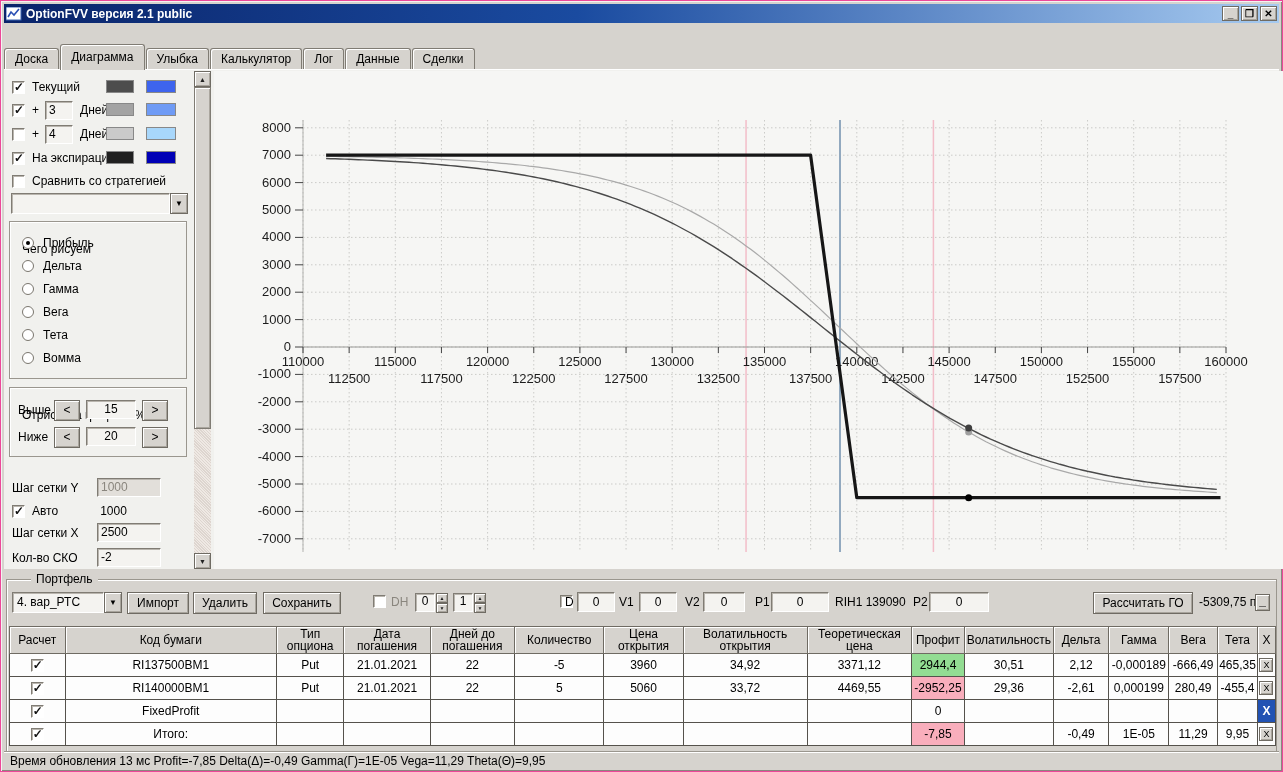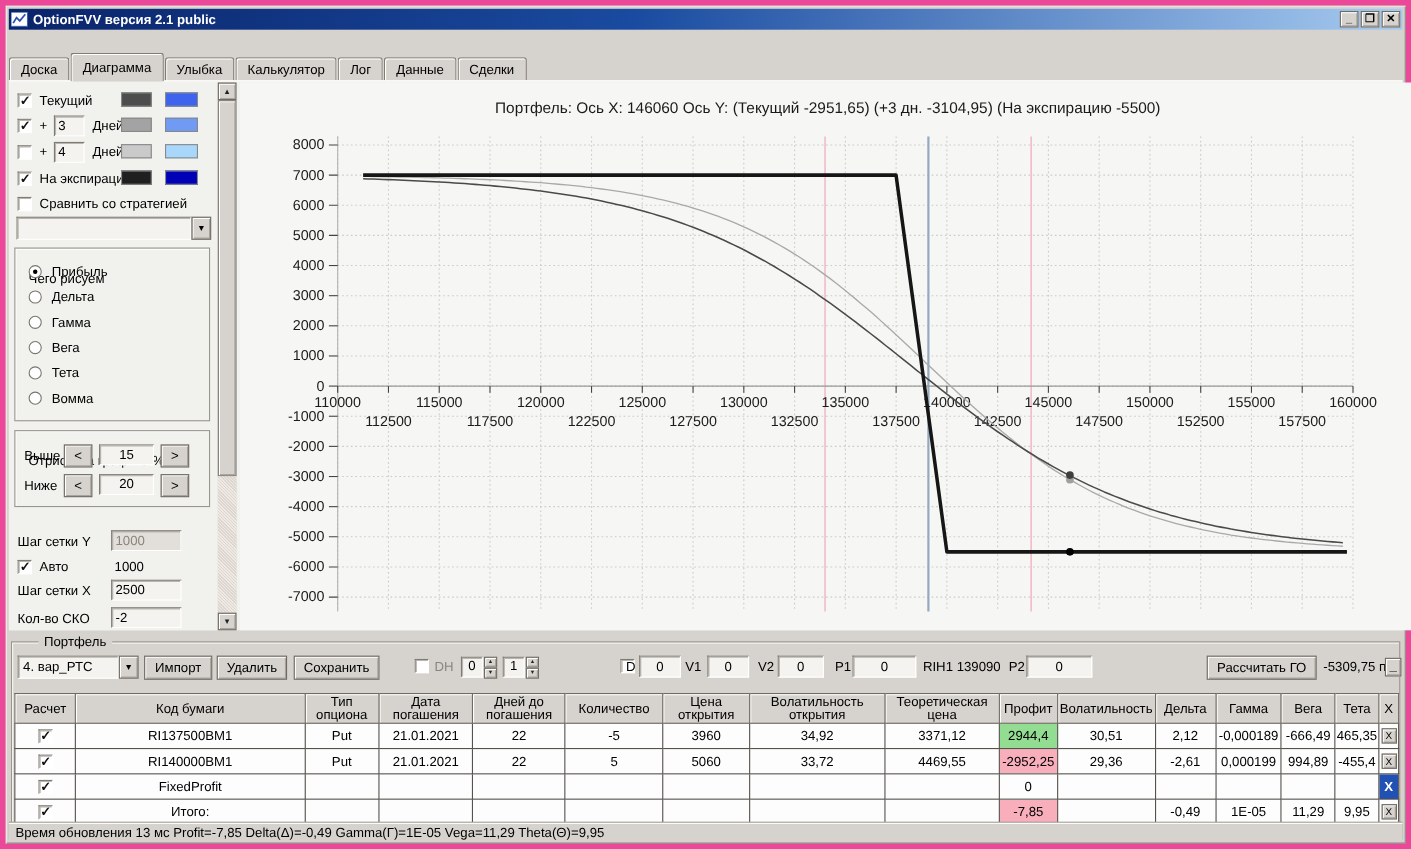--- a/index.html
+++ b/index.html
@@ -5,7 +5,7 @@
   * { margin:0; padding:0; box-sizing:border-box; }
   html,body { width:1283px; height:772px; }
   body { font-family:"Liberation Sans", sans-serif; font-size:12px; color:#000; background:#d6d3ce; position:relative; overflow:hidden; }
-  .window { position:absolute; inset:0; background:#d6d3ce; border:5px solid #ec4899; box-shadow: inset 1px 1px 0 #f4f3f1, inset -1px -1px 0 #8a867e; }
+  .window { position:absolute; inset:0; background:#d6d3ce; border:1px solid #ec4899; box-shadow: inset 1px 1px 0 #f4f3f1, inset -1px -1px 0 #8a867e; }
 
   
   .raised { background:#d6d3ce; border:1px solid #807c74; box-shadow: inset 1px 1px 0 #ffffff, inset -1px -1px 0 #aaa69e; }

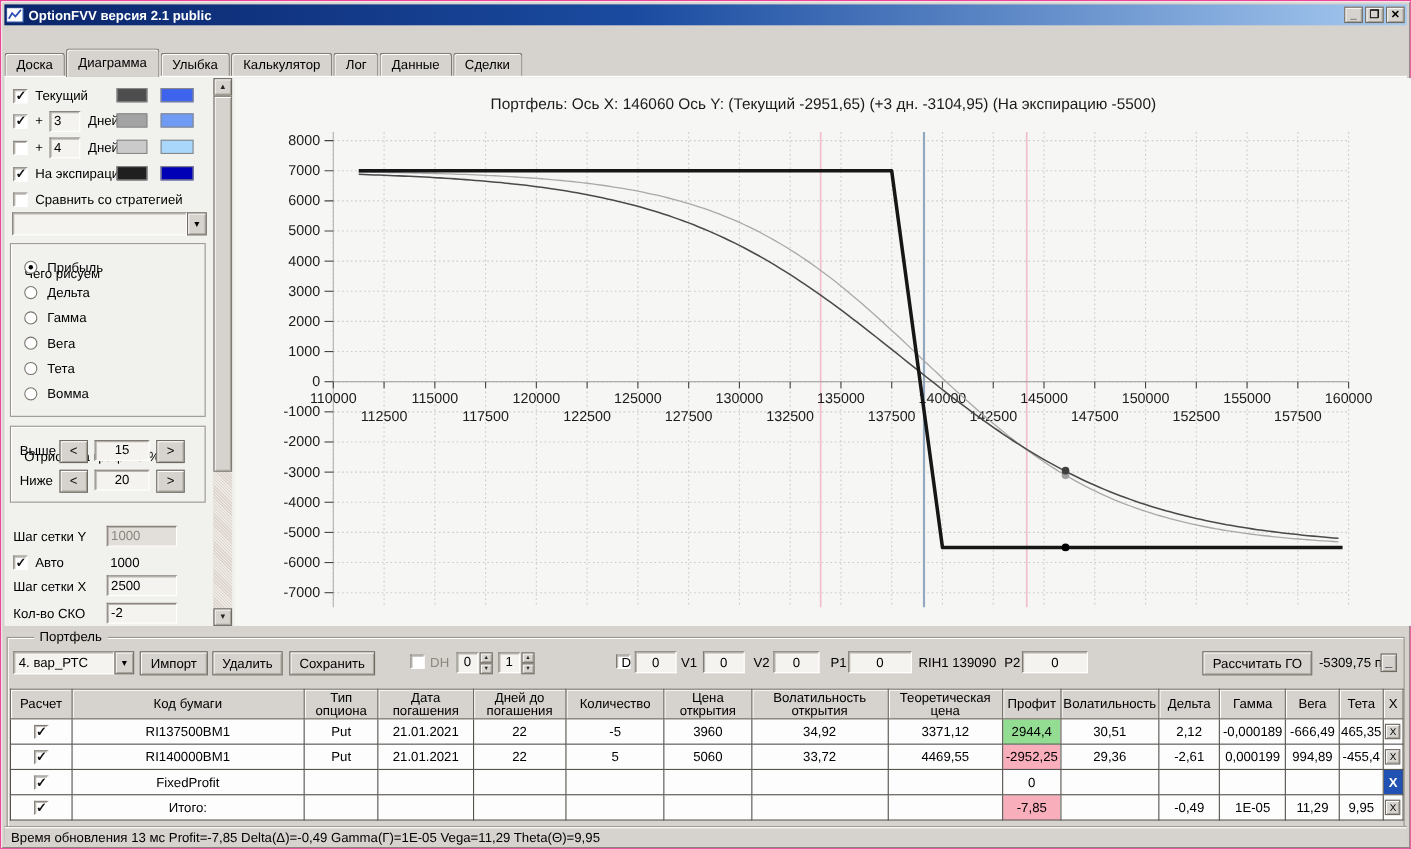--- a/index.html
+++ b/index.html
@@ -209,7 +209,6 @@
     </div>
 
     <div class="chartpanel">
-      <div class="chart-title">Портфель: Ось X: 146060 Ось Y:  (Текущий -2951,65)  (+3 дн. -3104,95)  (На экспирацию -5500)</div>
       <svg id="chart-svg" width="1069" height="498">
           <line x1="89" y1="467.79999999999995" x2="1012" y2="467.79999999999995" stroke="#cbcbc8" stroke-dasharray="1.5,2.5"></line>
           <line x1="89" y1="440.4" x2="1012" y2="440.4" stroke="#cbcbc8" stroke-dasharray="1.5,2.5"></line>

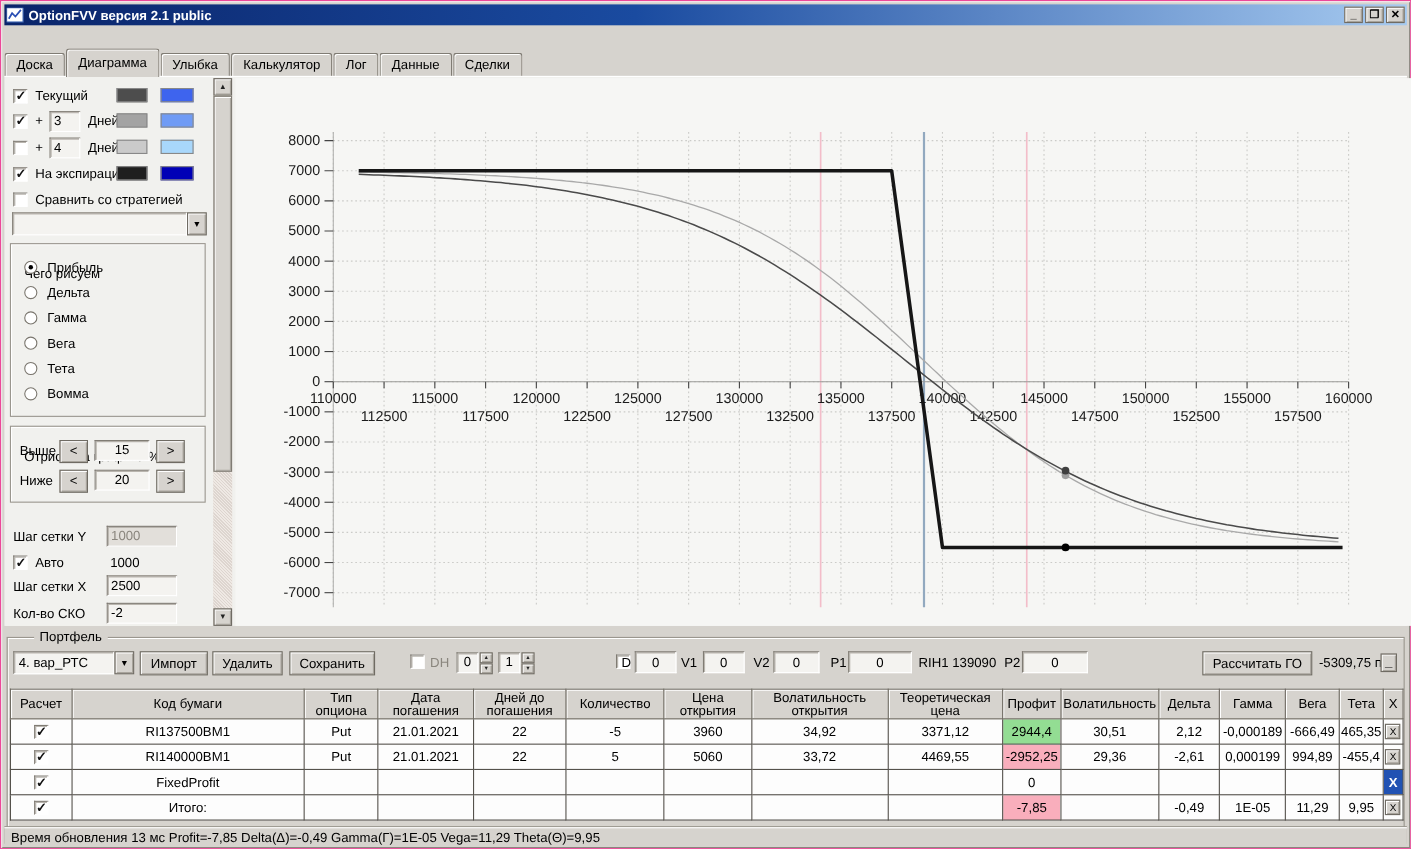--- a/index.html
+++ b/index.html
@@ -468,7 +468,7 @@
               <td>29,36</td>
               <td>-2,61</td>
               <td>0,000199</td>
-              <td>994,89</td>
+              <td>280,49</td>
               <td>-455,4</td>
               <td>
                 <div class="btn xbtn">X</div>

